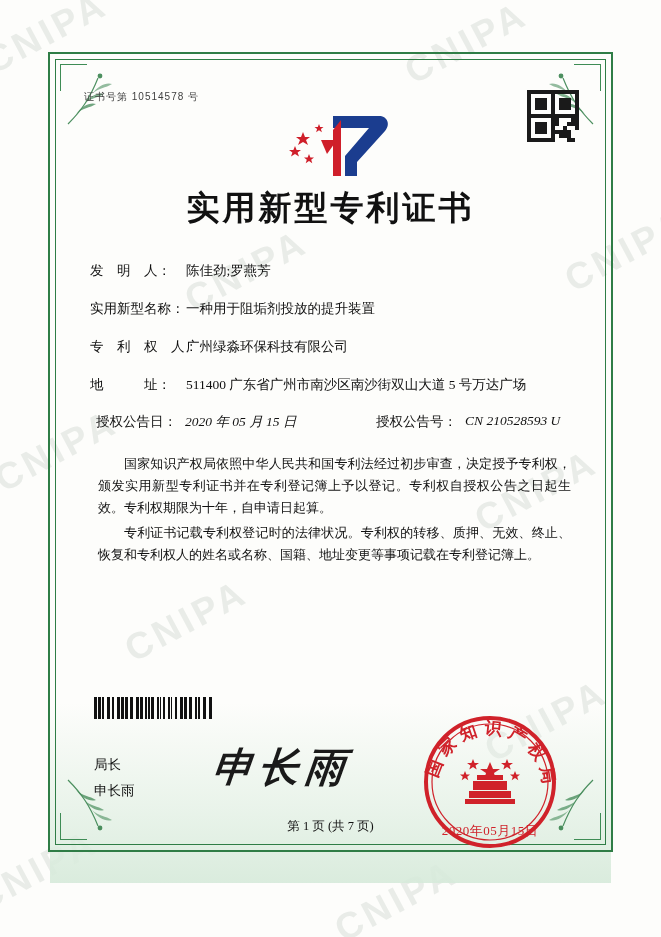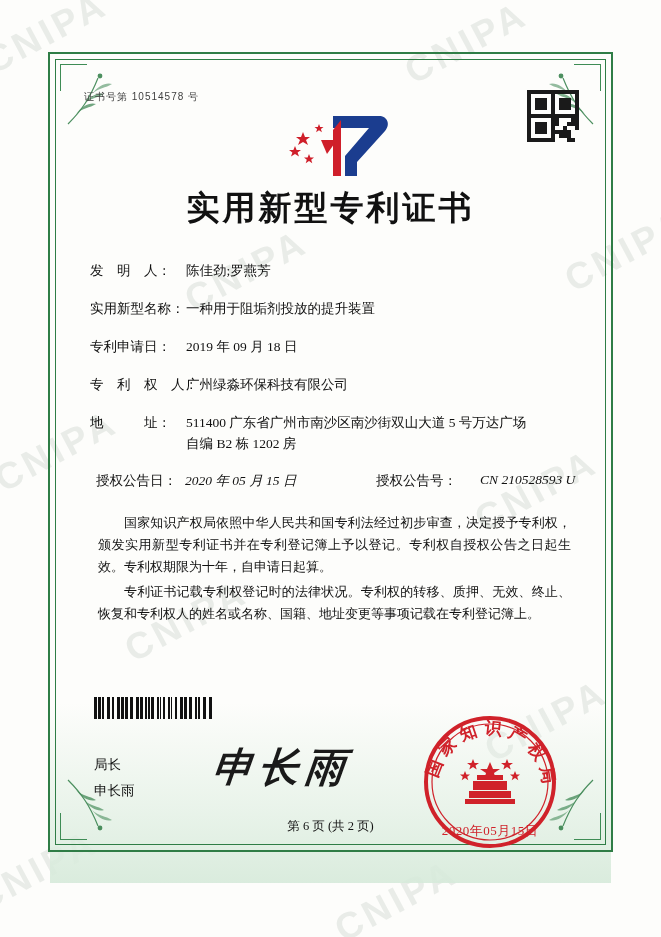--- a/index.html
+++ b/index.html
@@ -532,10 +532,6 @@
       </div>
 
 
-      <div class="field">
-        <div class="flabel">专利申请日：</div>
-        <div class="fvalue">2019 年 09 月 18 日</div>
-      </div>
 
       <div class="field">
         <div class="flabel">专　利　权　人：</div>

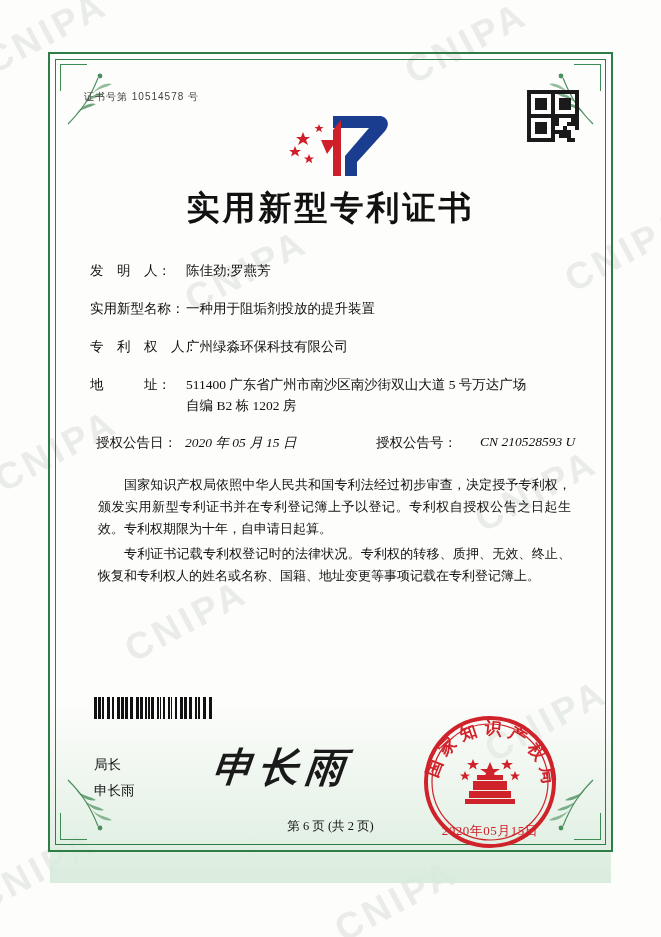--- a/index.html
+++ b/index.html
@@ -542,7 +542,6 @@
         <div class="flabel">地　　　址：</div>
         <div class="fvalue">
           <span>511400 广东省广州市南沙区南沙街双山大道 5 号万达广场</span>
-          <span class="sub">自编 B2 栋 1202 房</span>
         </div>
       </div>
 

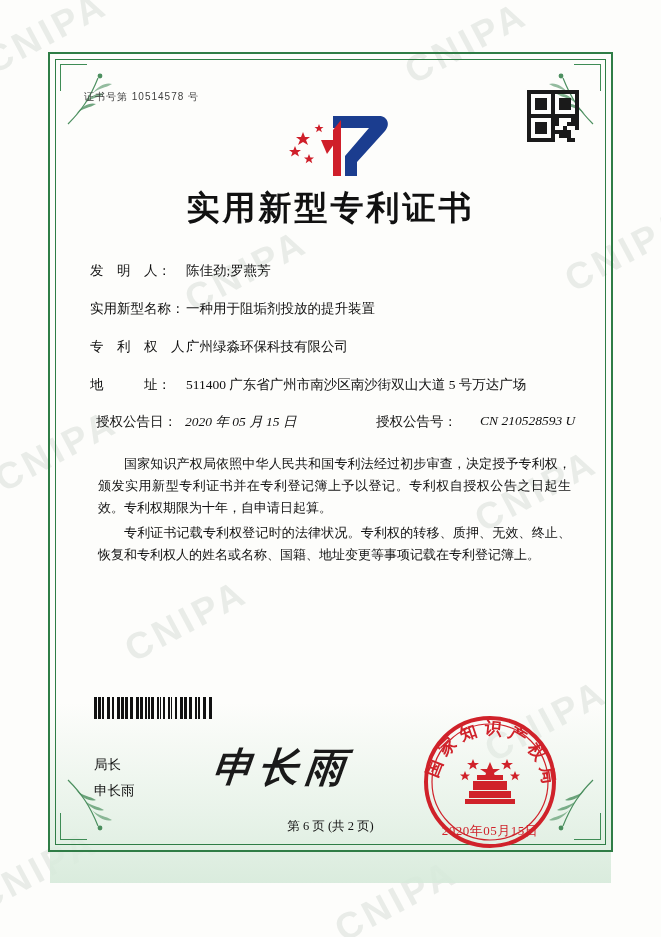--- a/index.html
+++ b/index.html
@@ -184,7 +184,7 @@
     padding-left: 6px;
   }
   .inline2 .left { width: 280px; display: flex; }
-  .inline2 .right { display: flex; gap: 15px; }
+  .inline2 .right { display: flex; }
   .inline2 .lbl { white-space: nowrap; }
   .inline2 .val { margin-left: 8px; font-style: italic; }
 

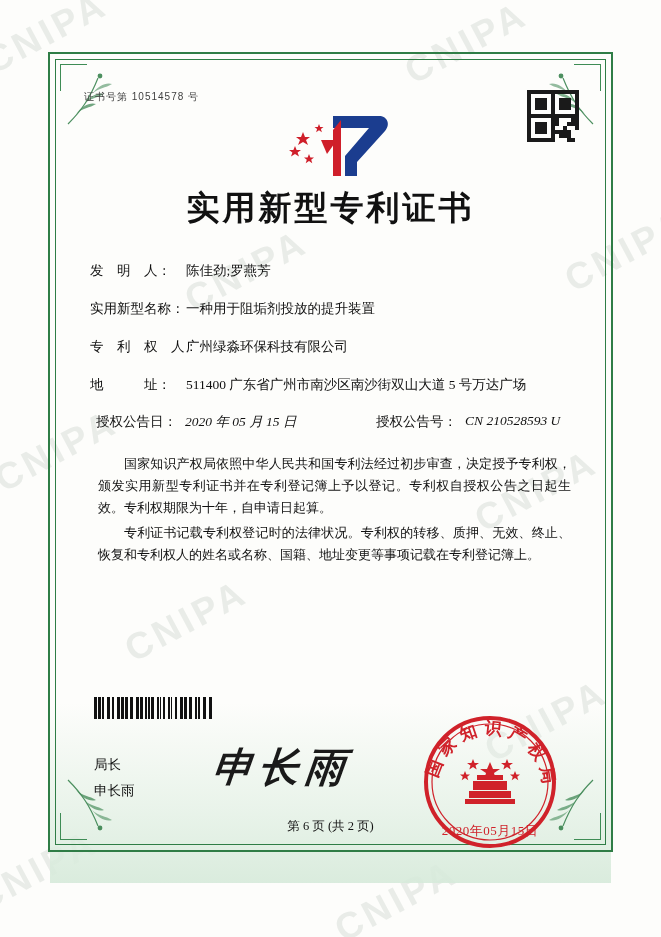--- a/index.html
+++ b/index.html
@@ -652,7 +652,7 @@
 
     <div id="sealdate">2020年05月15日</div>
 
-    <div id="pageno">第 6 页 (共 2 页)</div>
+    <div id="pageno">第 1 页 (共 7 页)</div>
   </div>
 
 </div>

